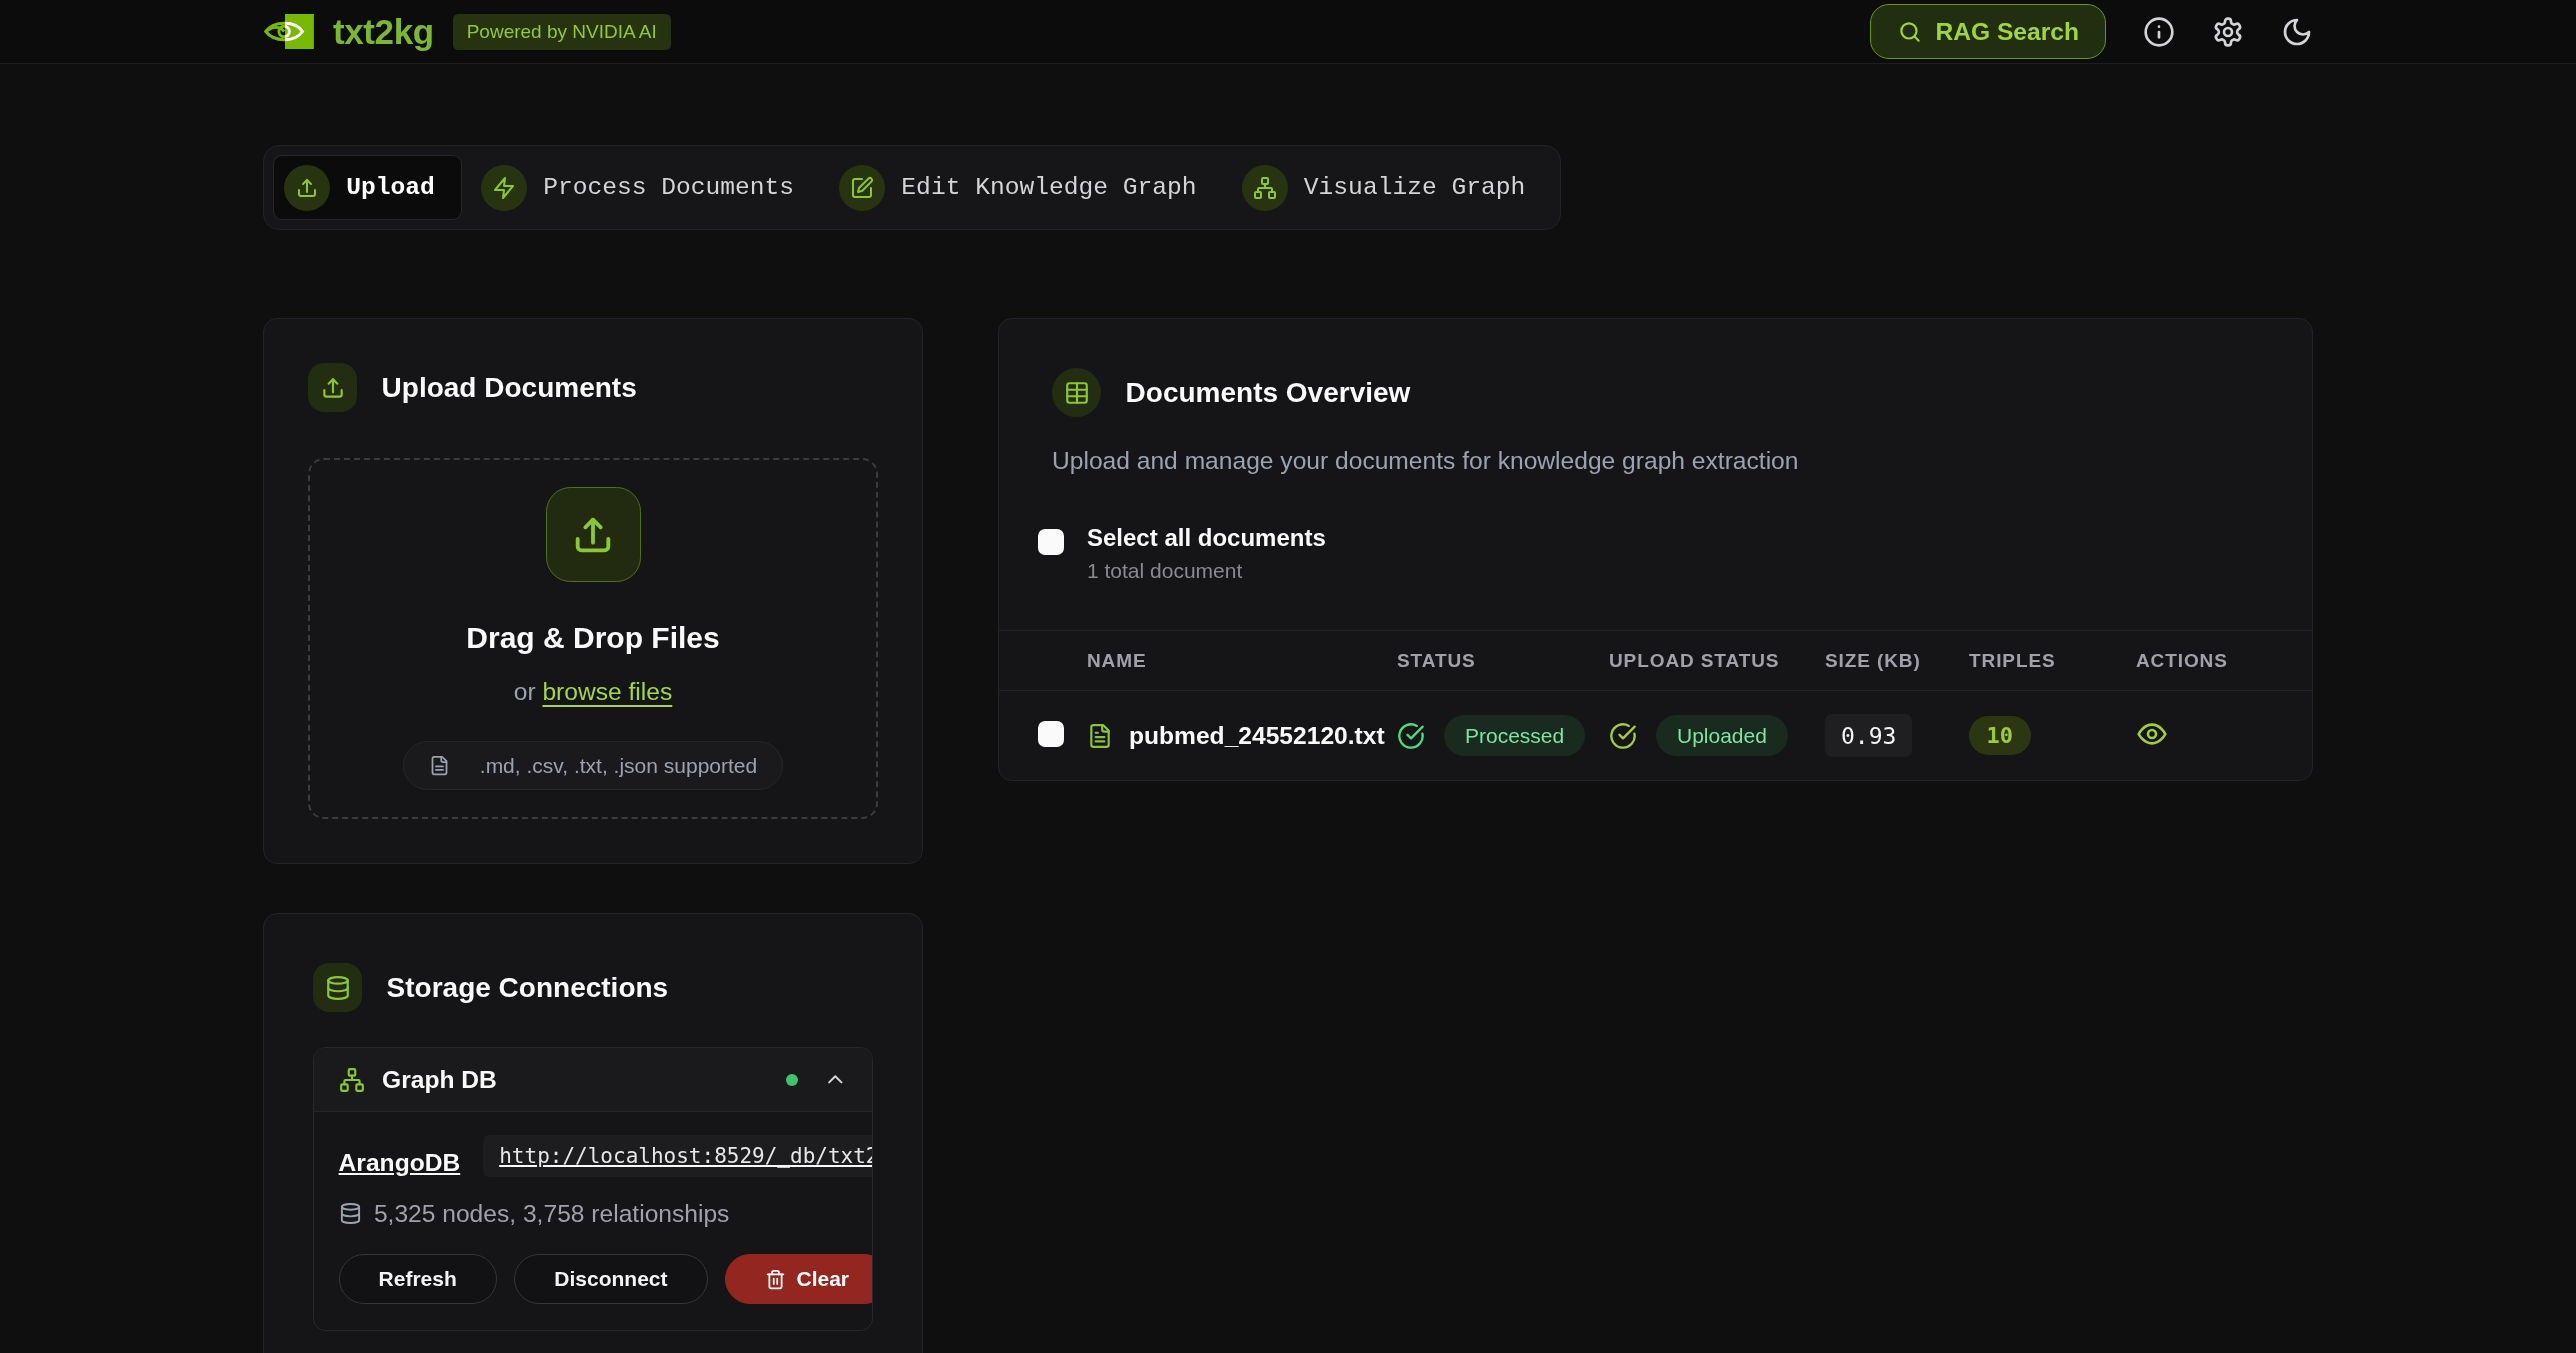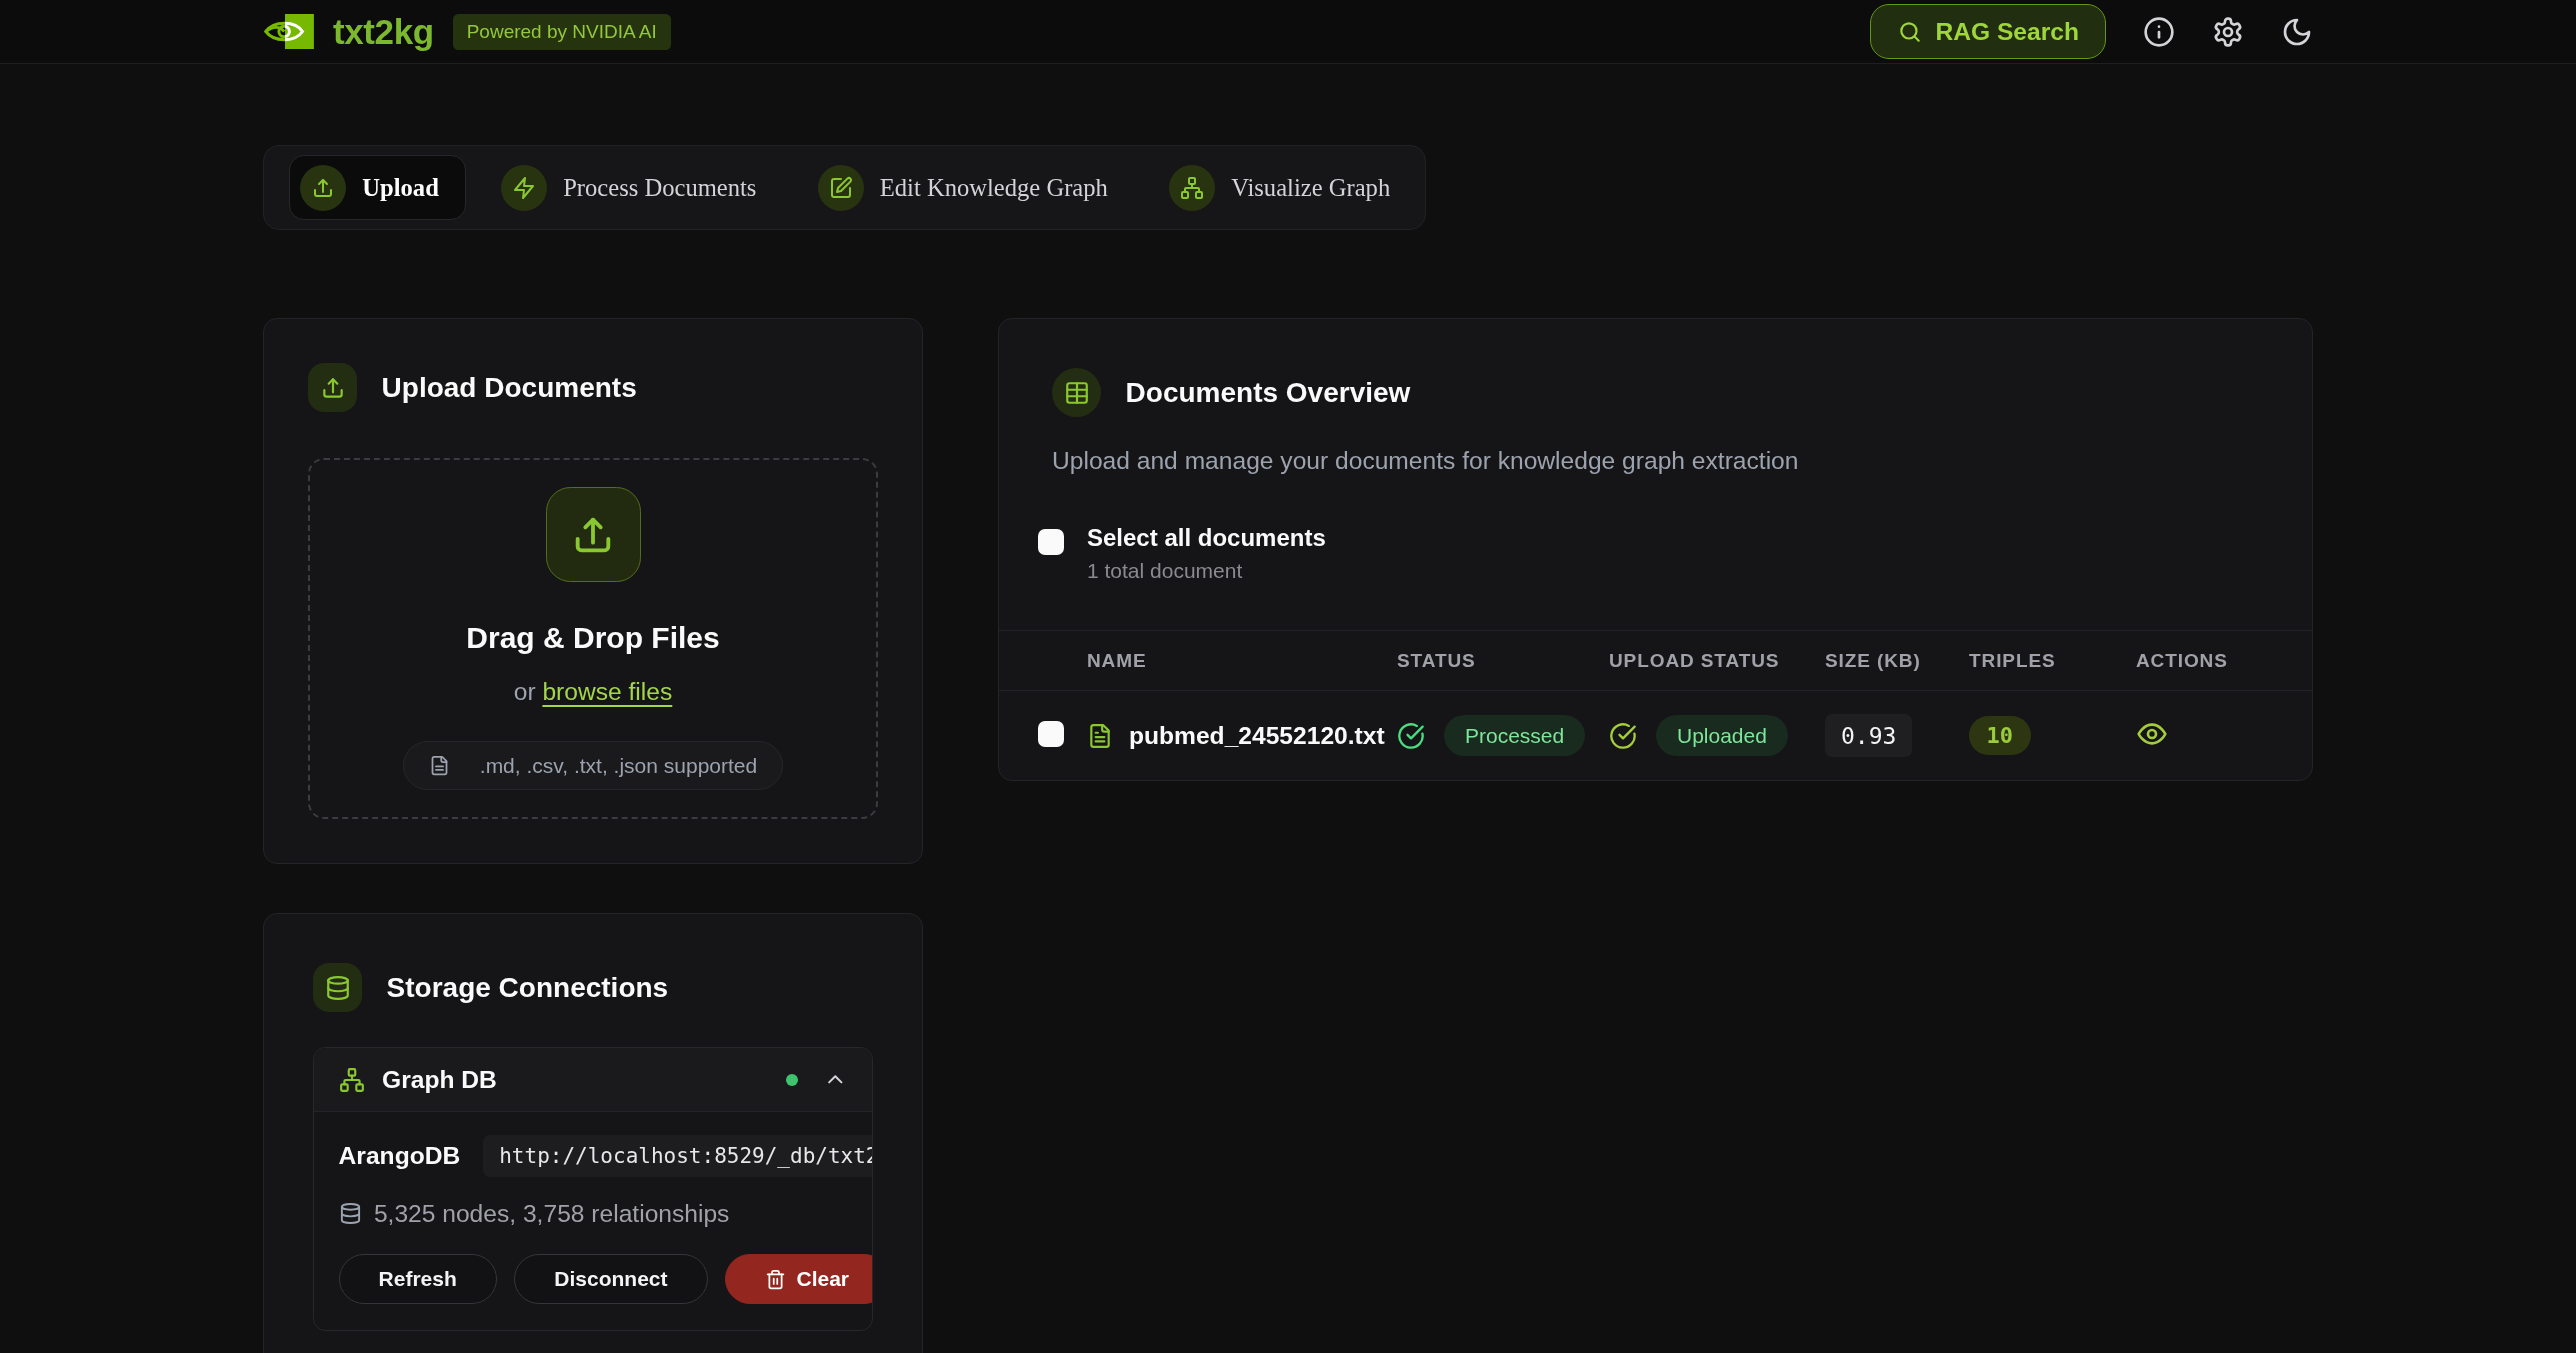--- a/index.html
+++ b/index.html
@@ -46,9 +46,9 @@
   }
   .tab {
     display:flex; align-items:center; gap:16px;
-    padding:8.8px 26px 8.8px 10.5px; border-radius:15px;
+    padding:8.8px 26px 8.8px 10.5px; border-radius:9px;
     color:#d4d4d8; font-size:24.6px; font-weight:500;
-    background:none; border:none; cursor:pointer; font-family:Liberation Serif, serif;margin-left:16px;
+    background:none; border:none; cursor:pointer; font-family:Liberation Mono, monospace;
   }
   .tab.active { background:#0b0b0c; border:0.9px solid #27272b; color:#ffffff; font-weight:700; }
   .tab-ic {

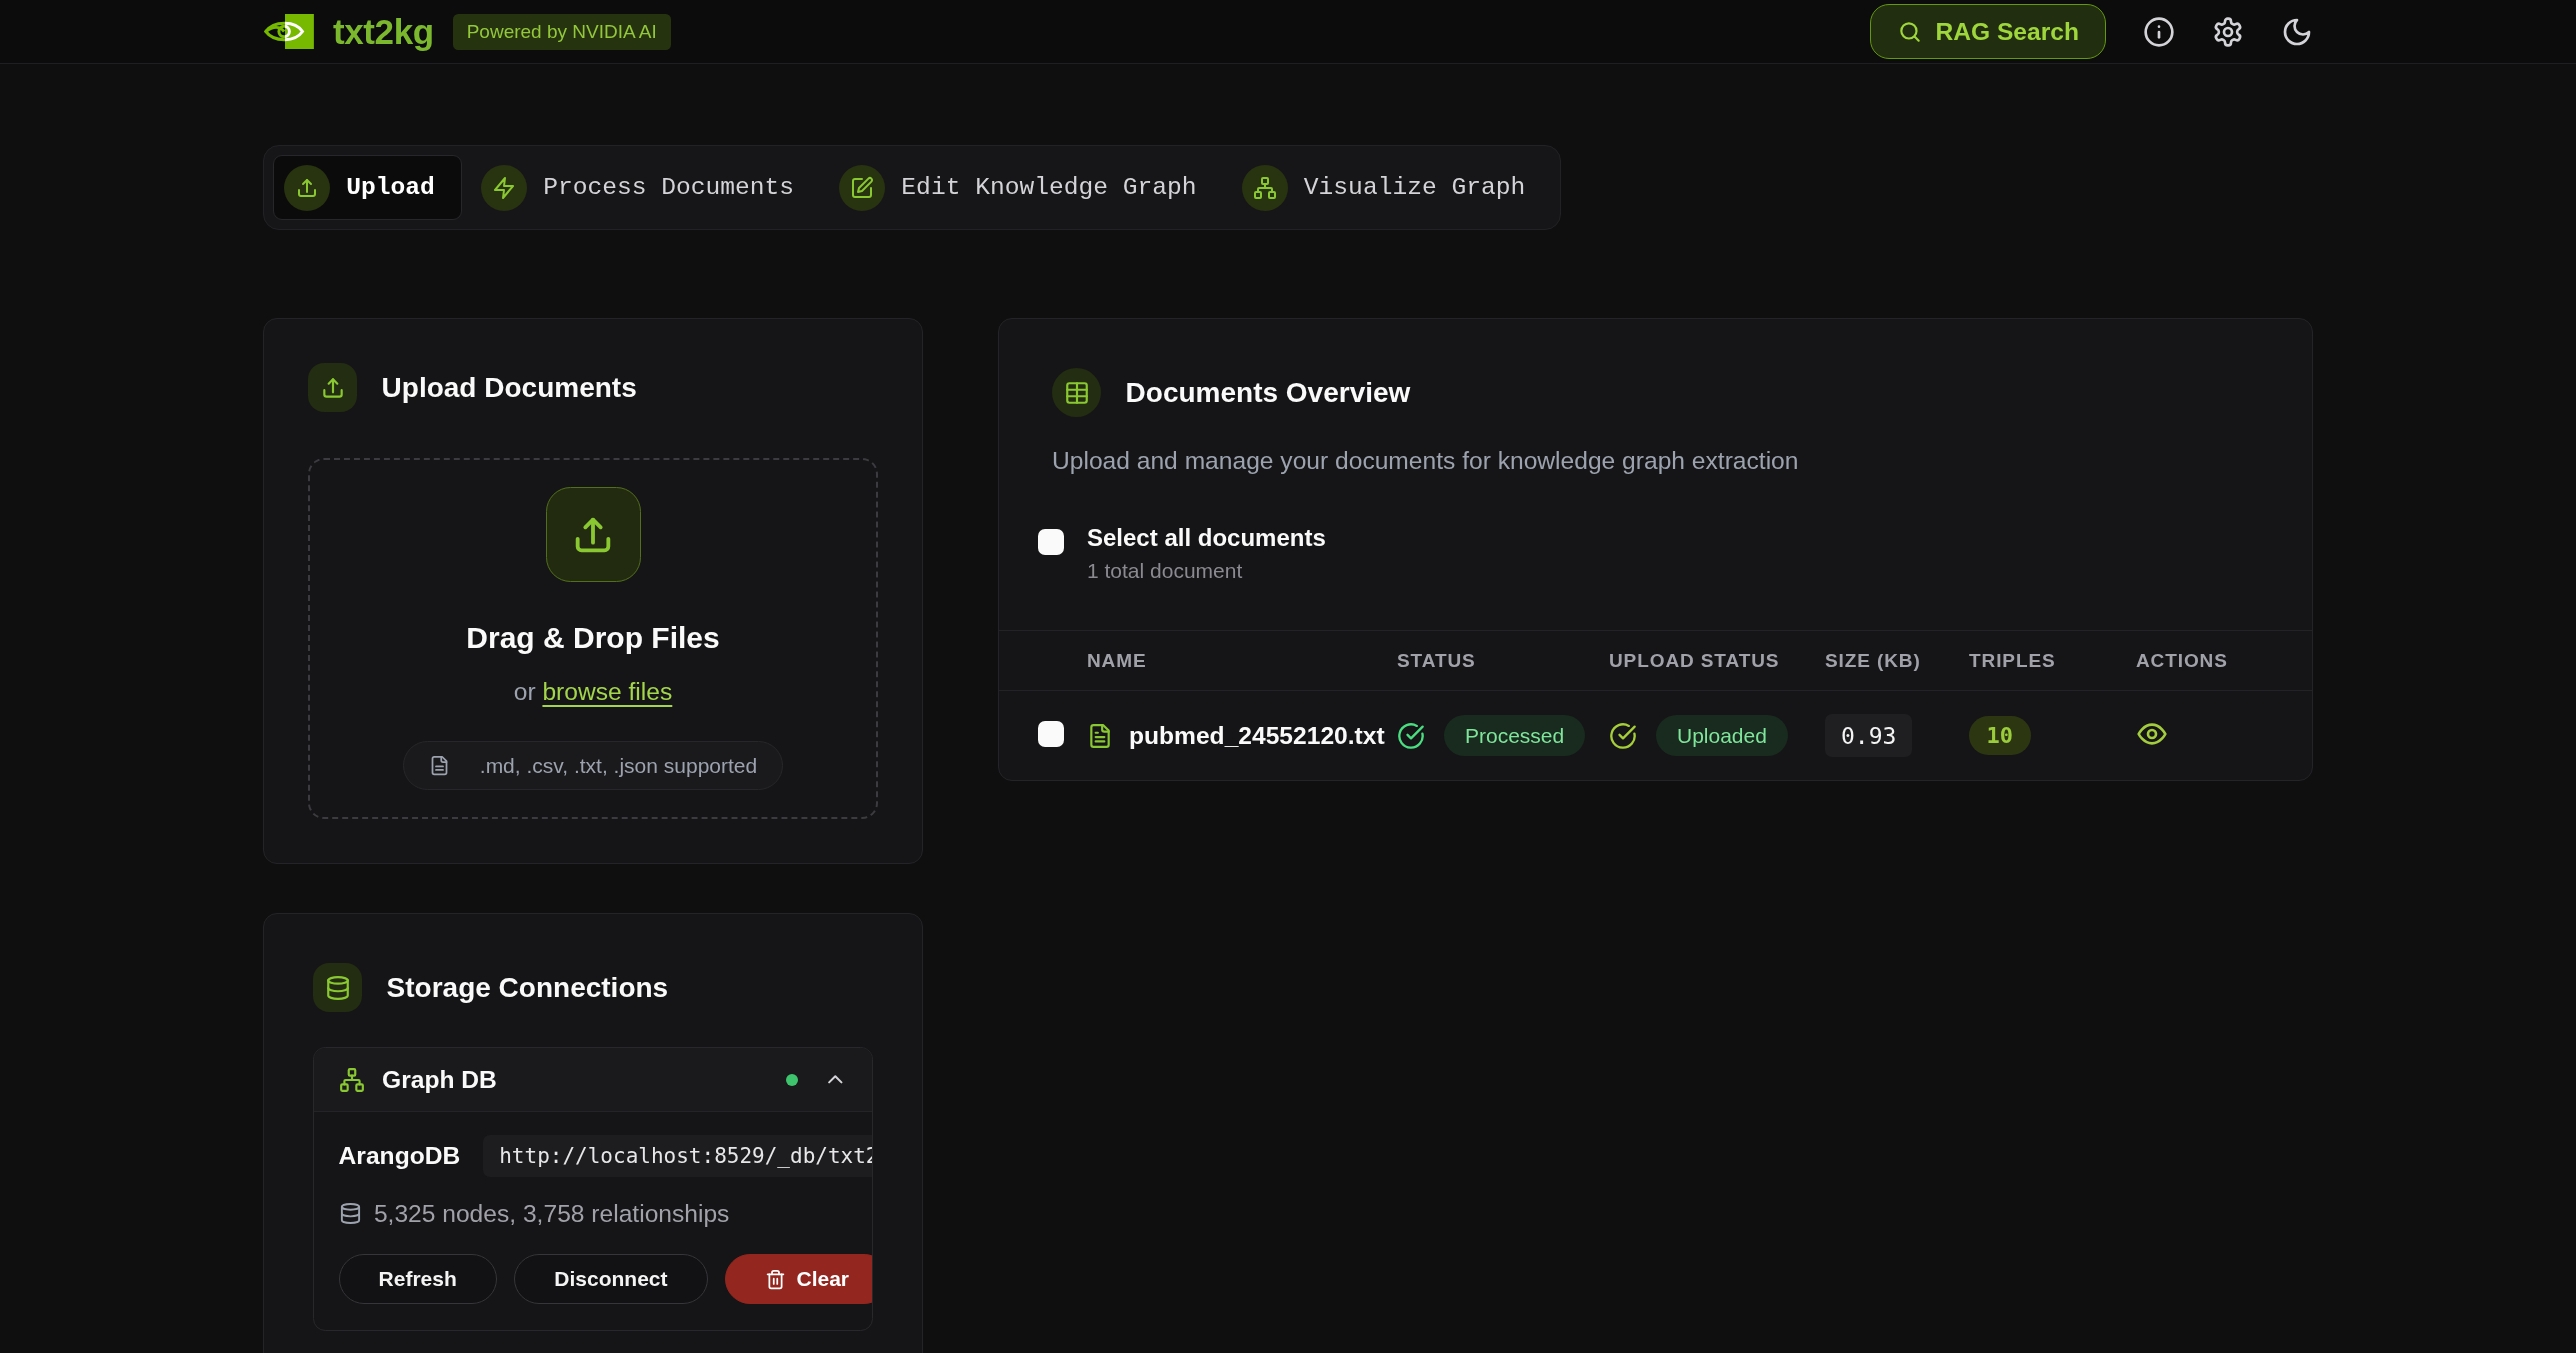--- a/index.html
+++ b/index.html
@@ -153,7 +153,7 @@
   .dot-green { background:#3ec46d; }
   .chev svg { width:24.6px; height:24.6px; stroke:#d4d4d8; }
   .subcard-body { padding:23px 24.6px 26px 24.6px; }
-  .db-row { display:flex; align-items:center; gap:23px; }
+  .db-row { display:flex; align-items:flex-end; gap:23px;text-decoration:underline; }
   .db-provider { font-size:24.6px; font-weight:bold; }
   .db-url {
     background:#1d1d20; border-radius:7px; padding:8.8px 16px;

